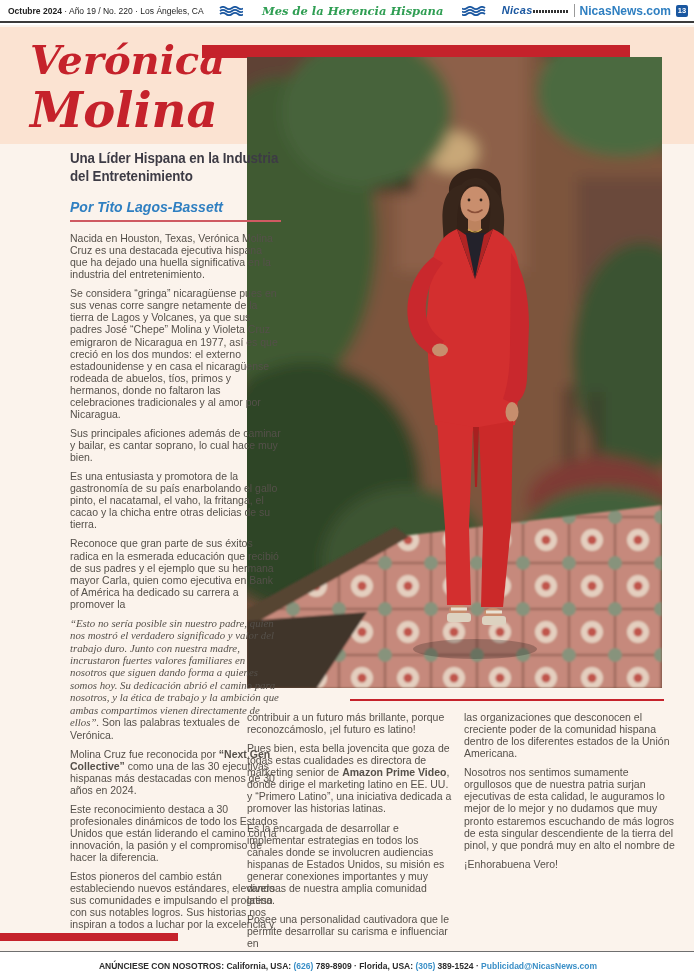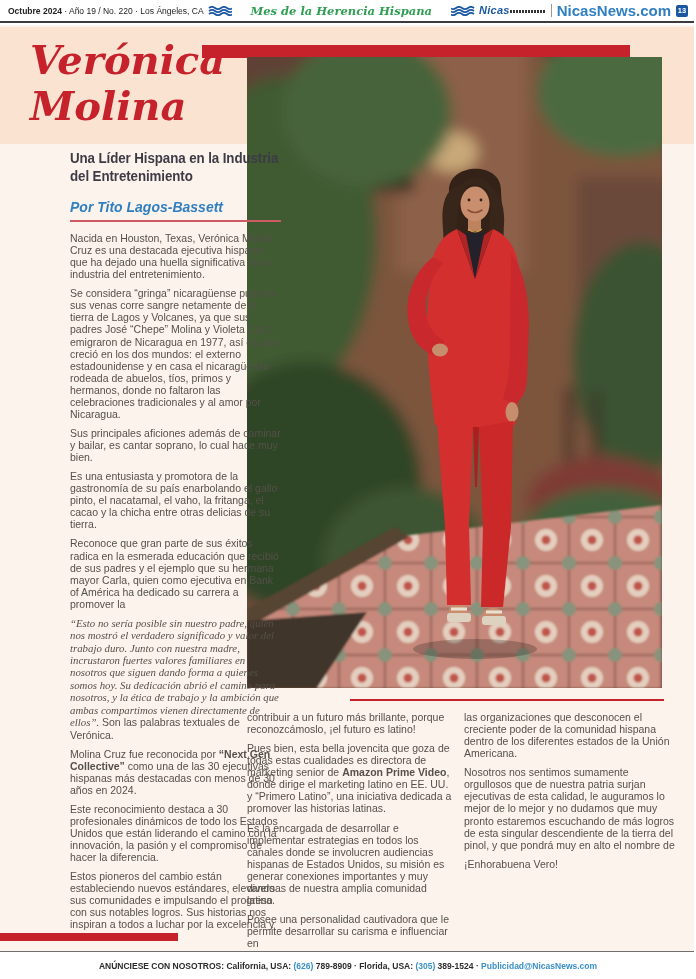--- a/index.html
+++ b/index.html
@@ -29,7 +29,7 @@
   .logo-tagline{width:36px;height:3px;margin-top:1px;
     background:repeating-linear-gradient(90deg,#333 0 2px,transparent 2px 3px);}
   .mast-divider{width:1px;height:13px;background:#9a9a9a;}
-  .site-url{font-size:15px;font-weight:700;color:var(--blue);white-space:nowrap;}
+  .site-url{font-size:12px;font-weight:700;color:var(--blue);white-space:nowrap;}
   .page-badge{width:12px;height:12px;background:var(--logoblue);color:#fff;font-size:7.5px;
     font-weight:700;display:flex;align-items:center;justify-content:center;border-radius:2px;}
 

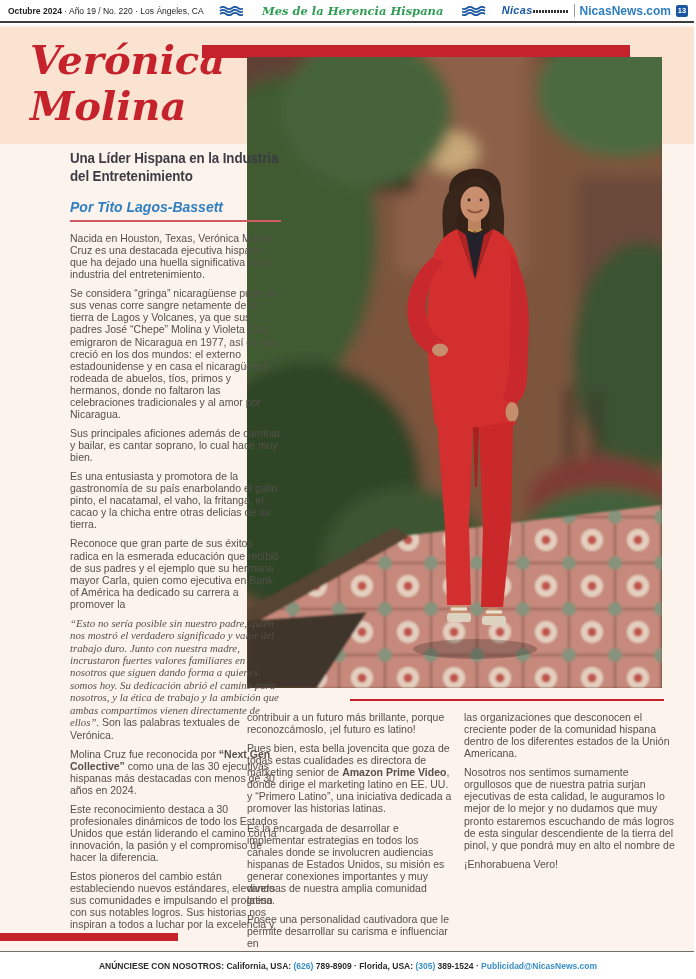--- a/index.html
+++ b/index.html
@@ -44,7 +44,7 @@
   .script-title{position:absolute;left:30px;top:40px;width:200px;color:var(--red);
     font-family:"DejaVu Serif",serif;font-style:italic;font-weight:700;line-height:1;}
   .script-line1{font-size:40px;}
-  .script-line2{font-size:40px;margin-top:6px;}
+  .script-line2{font-size:48px;margin-top:6px;}
 
   
   .portrait{position:absolute;left:247px;top:57px;width:415px;height:631px;overflow:hidden;

